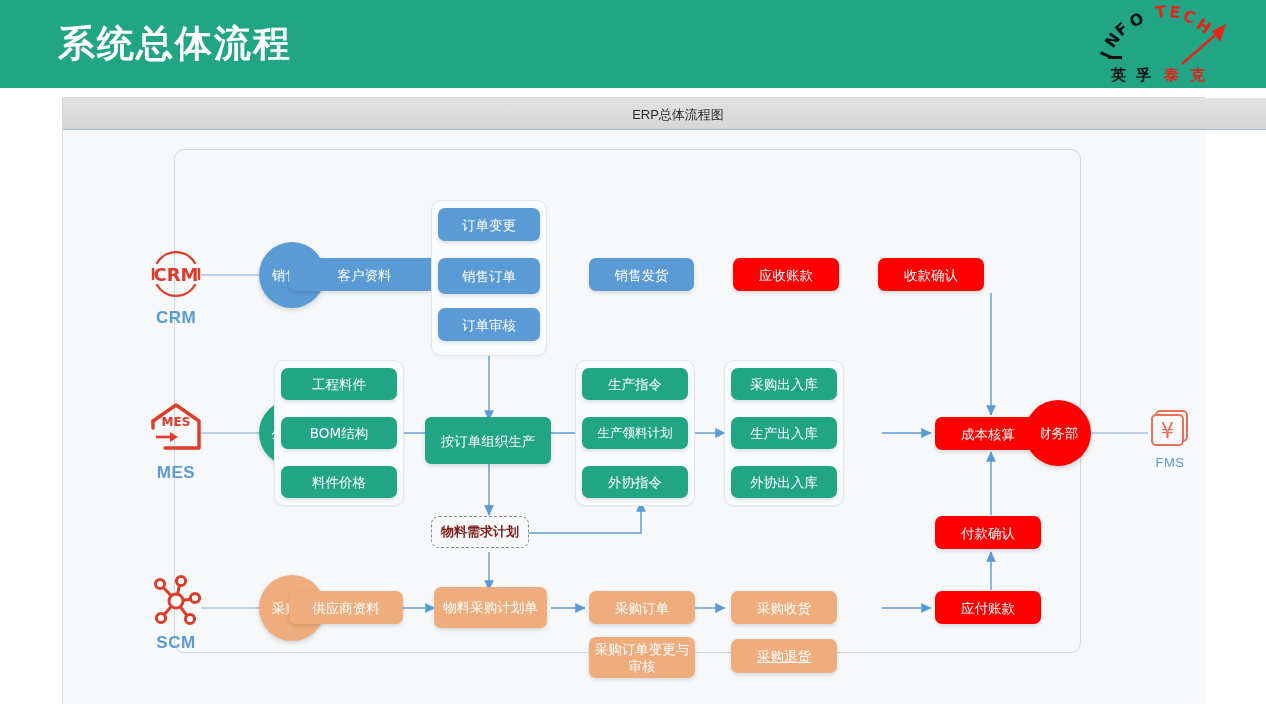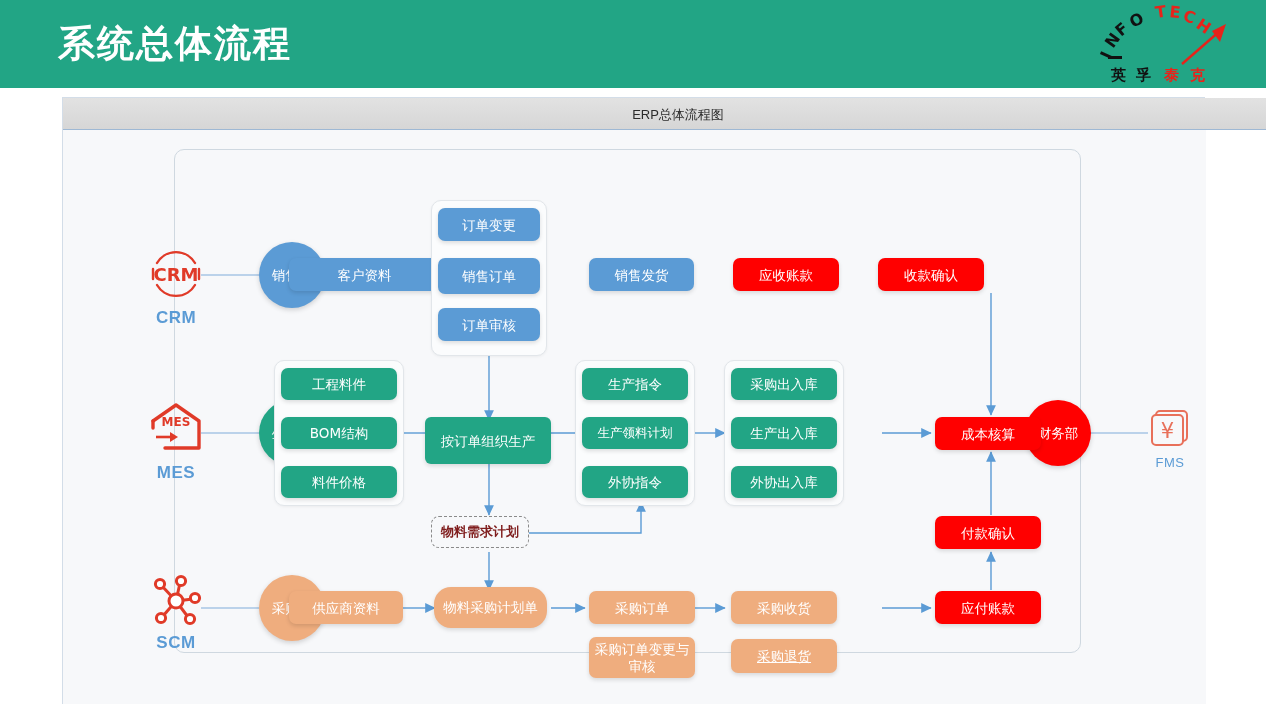--- a/index.html
+++ b/index.html
@@ -268,7 +268,7 @@
     <div class="dashed-node" style="left:368px;top:386px;width:98px;height:32px;">物料需求计划</div>
 
     <div class="node orange" style="left:226px;top:461px;width:114px;height:33px;">供应商资料</div>
-    <div class="node orange" style="left:371px;top:457px;width:113px;height:41px;line-height:17px;border-radius:17px;">物料采购计划单</div>
+    <div class="node orange" style="left:371px;top:457px;width:113px;height:41px;line-height:17px;">物料采购计划单</div>
     <div class="node orange" style="left:526px;top:461px;width:106px;height:33px;">采购订单</div>
     <div class="node orange" style="left:526px;top:507px;width:106px;height:41px;line-height:17px;">采购订单变更与审核</div>
     <div class="node orange" style="left:668px;top:461px;width:106px;height:33px;">采购收货</div>

